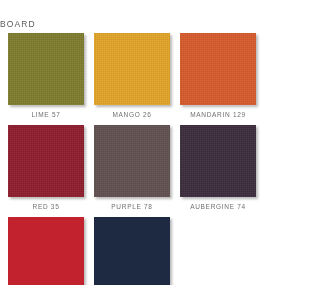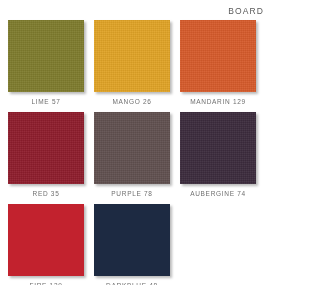--- a/index.html
+++ b/index.html
@@ -21,11 +21,11 @@
     box-sizing: border-box;
   }
   .board-title {
-    text-align: right;
+    text-align: left;
     font-size: 8.5px;
     letter-spacing: 1.1px;
     color: #5a5a5a;
-    padding-top: 5px;
+    padding-top: 18px;
     height: 13px;
     line-height: 13px;
     font-weight: 400;

